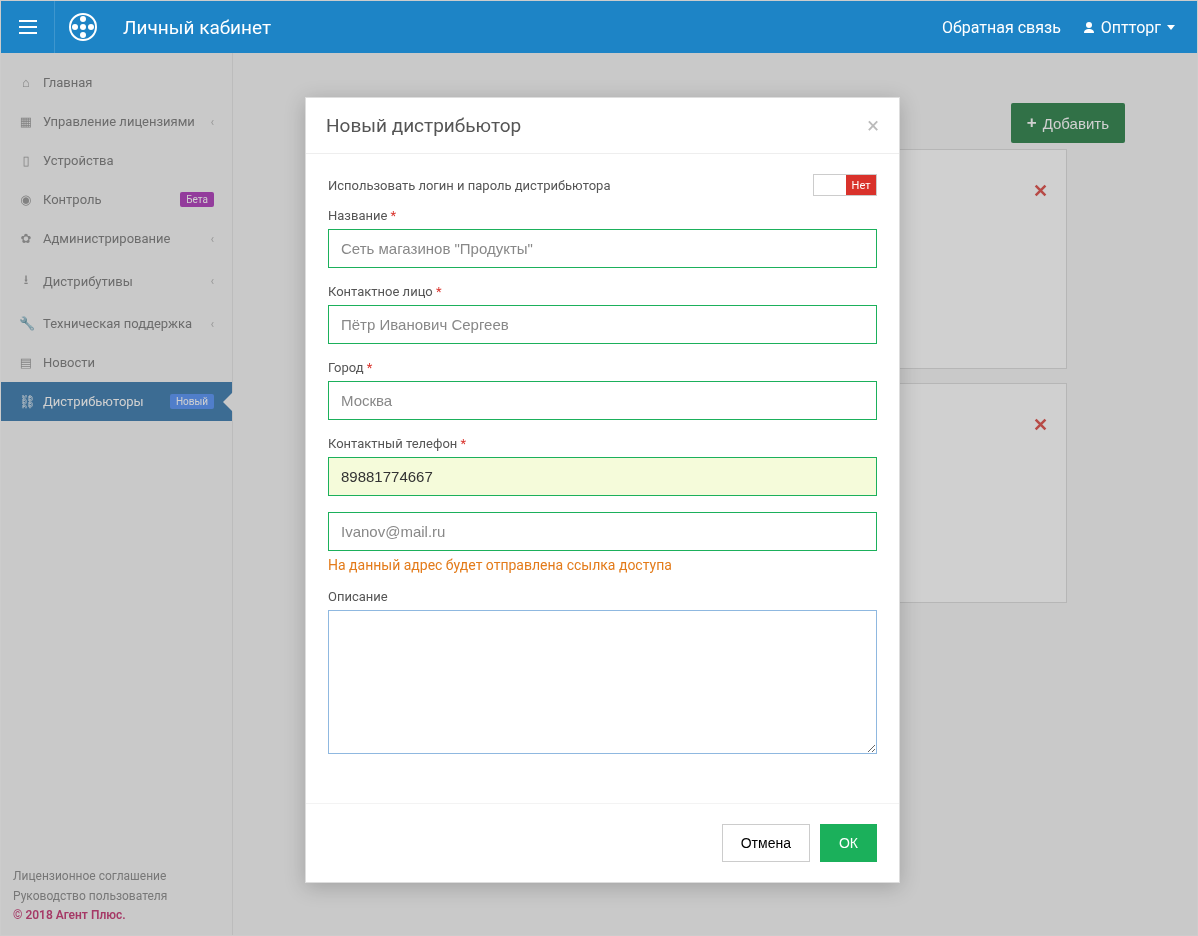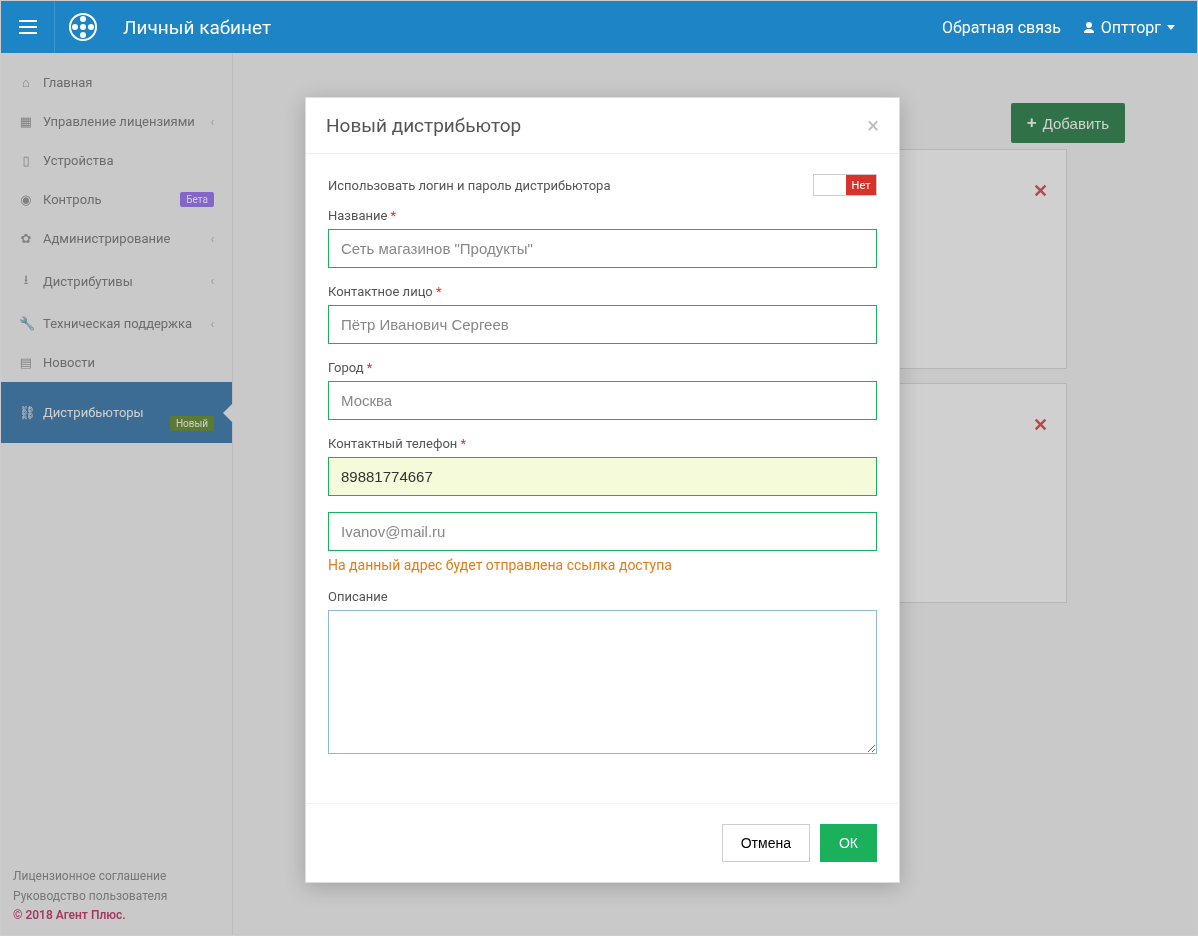--- a/index.html
+++ b/index.html
@@ -25,7 +25,7 @@
 .nav-ico { width:14px; text-align:center; font-size:13px; color:#888; }
 .nav-item.active .nav-ico { color:#fff; }
 .badge { font-size:10px; padding:2px 6px; border-radius:2px; margin-left:auto; }
-.badge-beta { background:#8b5cf6; color:#fff; }
+.badge-beta { background:#a21caf; color:#fff; }
 .badge-new { background:#4d7c0f; color:#fff;margin-top:22px; }
 .active-arrow { position:absolute; right:-1px; top:50%; transform:translateY(-50%); width:0;height:0;border-top:10px solid transparent;border-bottom:10px solid transparent;border-right:10px solid #f4f4f4; }
 .sidebar-foot { padding:10px 12px; font-size:12px; color:#777; line-height:1.6; }

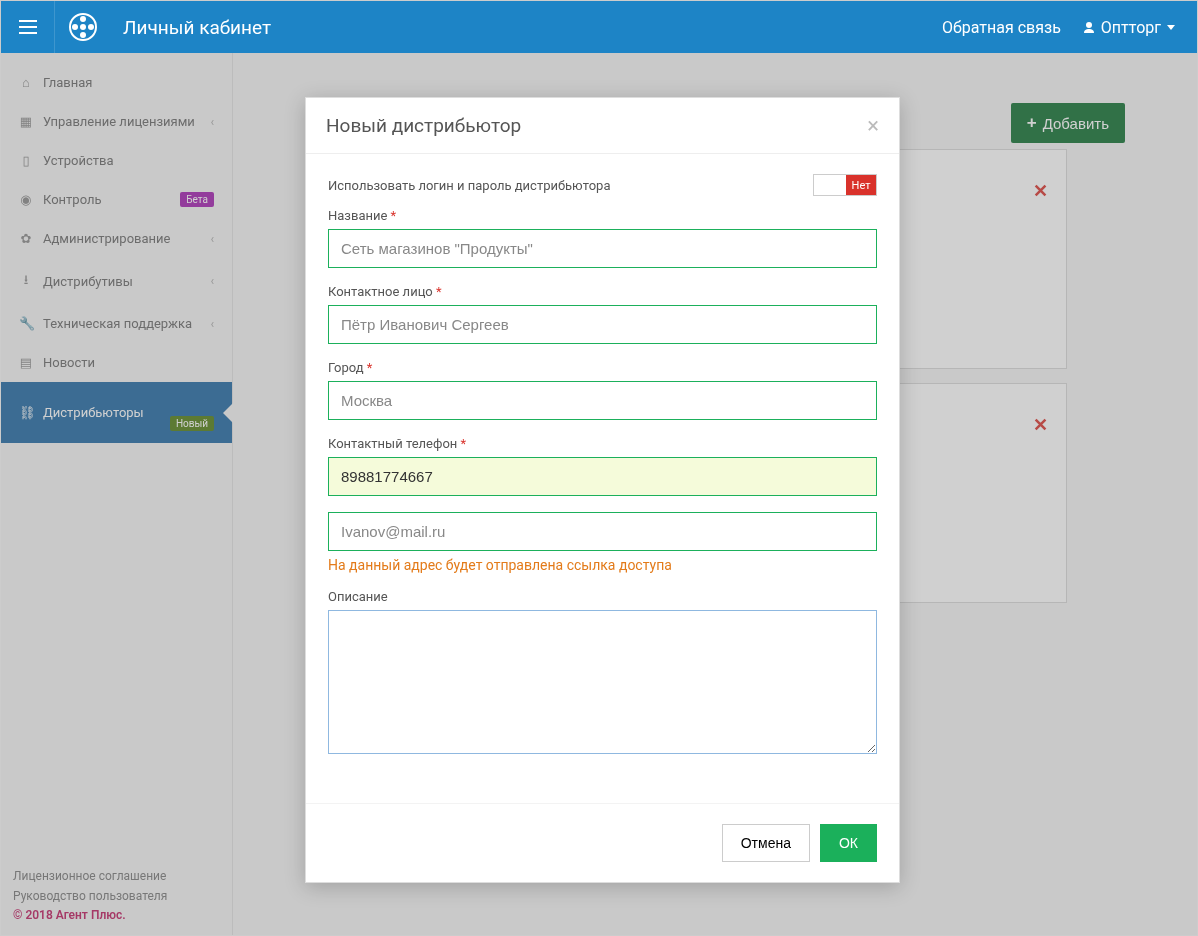--- a/index.html
+++ b/index.html
@@ -26,7 +26,7 @@
 .nav-item.active .nav-ico { color:#fff; }
 .badge { font-size:10px; padding:2px 6px; border-radius:2px; margin-left:auto; }
 .badge-beta { background:#a21caf; color:#fff; }
-.badge-new { background:#4d7c0f; color:#fff;margin-top:22px; }
+.badge-new { background:#3b82f6; color:#fff; }
 .active-arrow { position:absolute; right:-1px; top:50%; transform:translateY(-50%); width:0;height:0;border-top:10px solid transparent;border-bottom:10px solid transparent;border-right:10px solid #f4f4f4; }
 .sidebar-foot { padding:10px 12px; font-size:12px; color:#777; line-height:1.6; }
 .sidebar-foot .copyright { color:#be185d; font-weight:600; }

